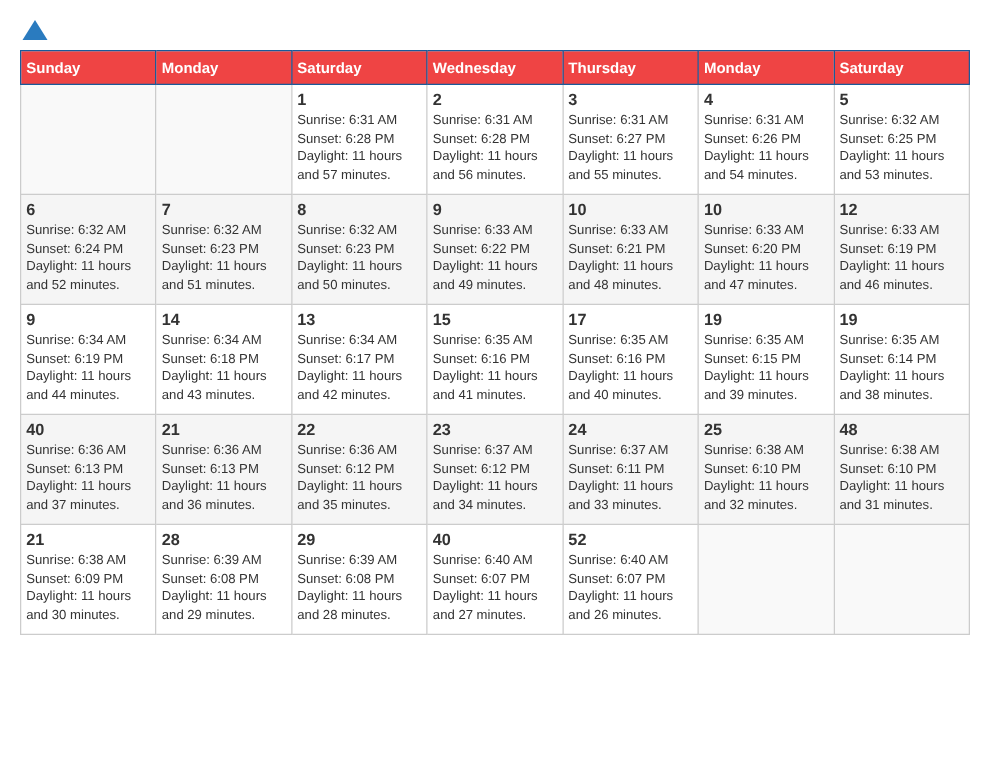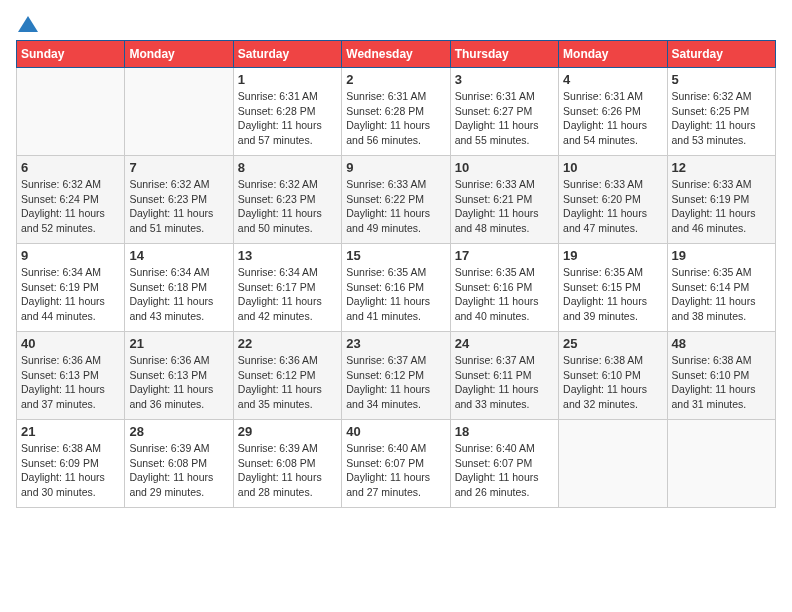--- a/index.html
+++ b/index.html
@@ -317,7 +317,7 @@
 Daylight: 11 hours and 27 minutes.</div>
         </td>
         <td>
-          <div class="day-number">18</div>
+          <div class="day-number">52</div>
           <div class="day-info" style="white-space: pre-line;">Sunrise: 6:40 AM
 Sunset: 6:07 PM
 Daylight: 11 hours and 26 minutes.</div>

